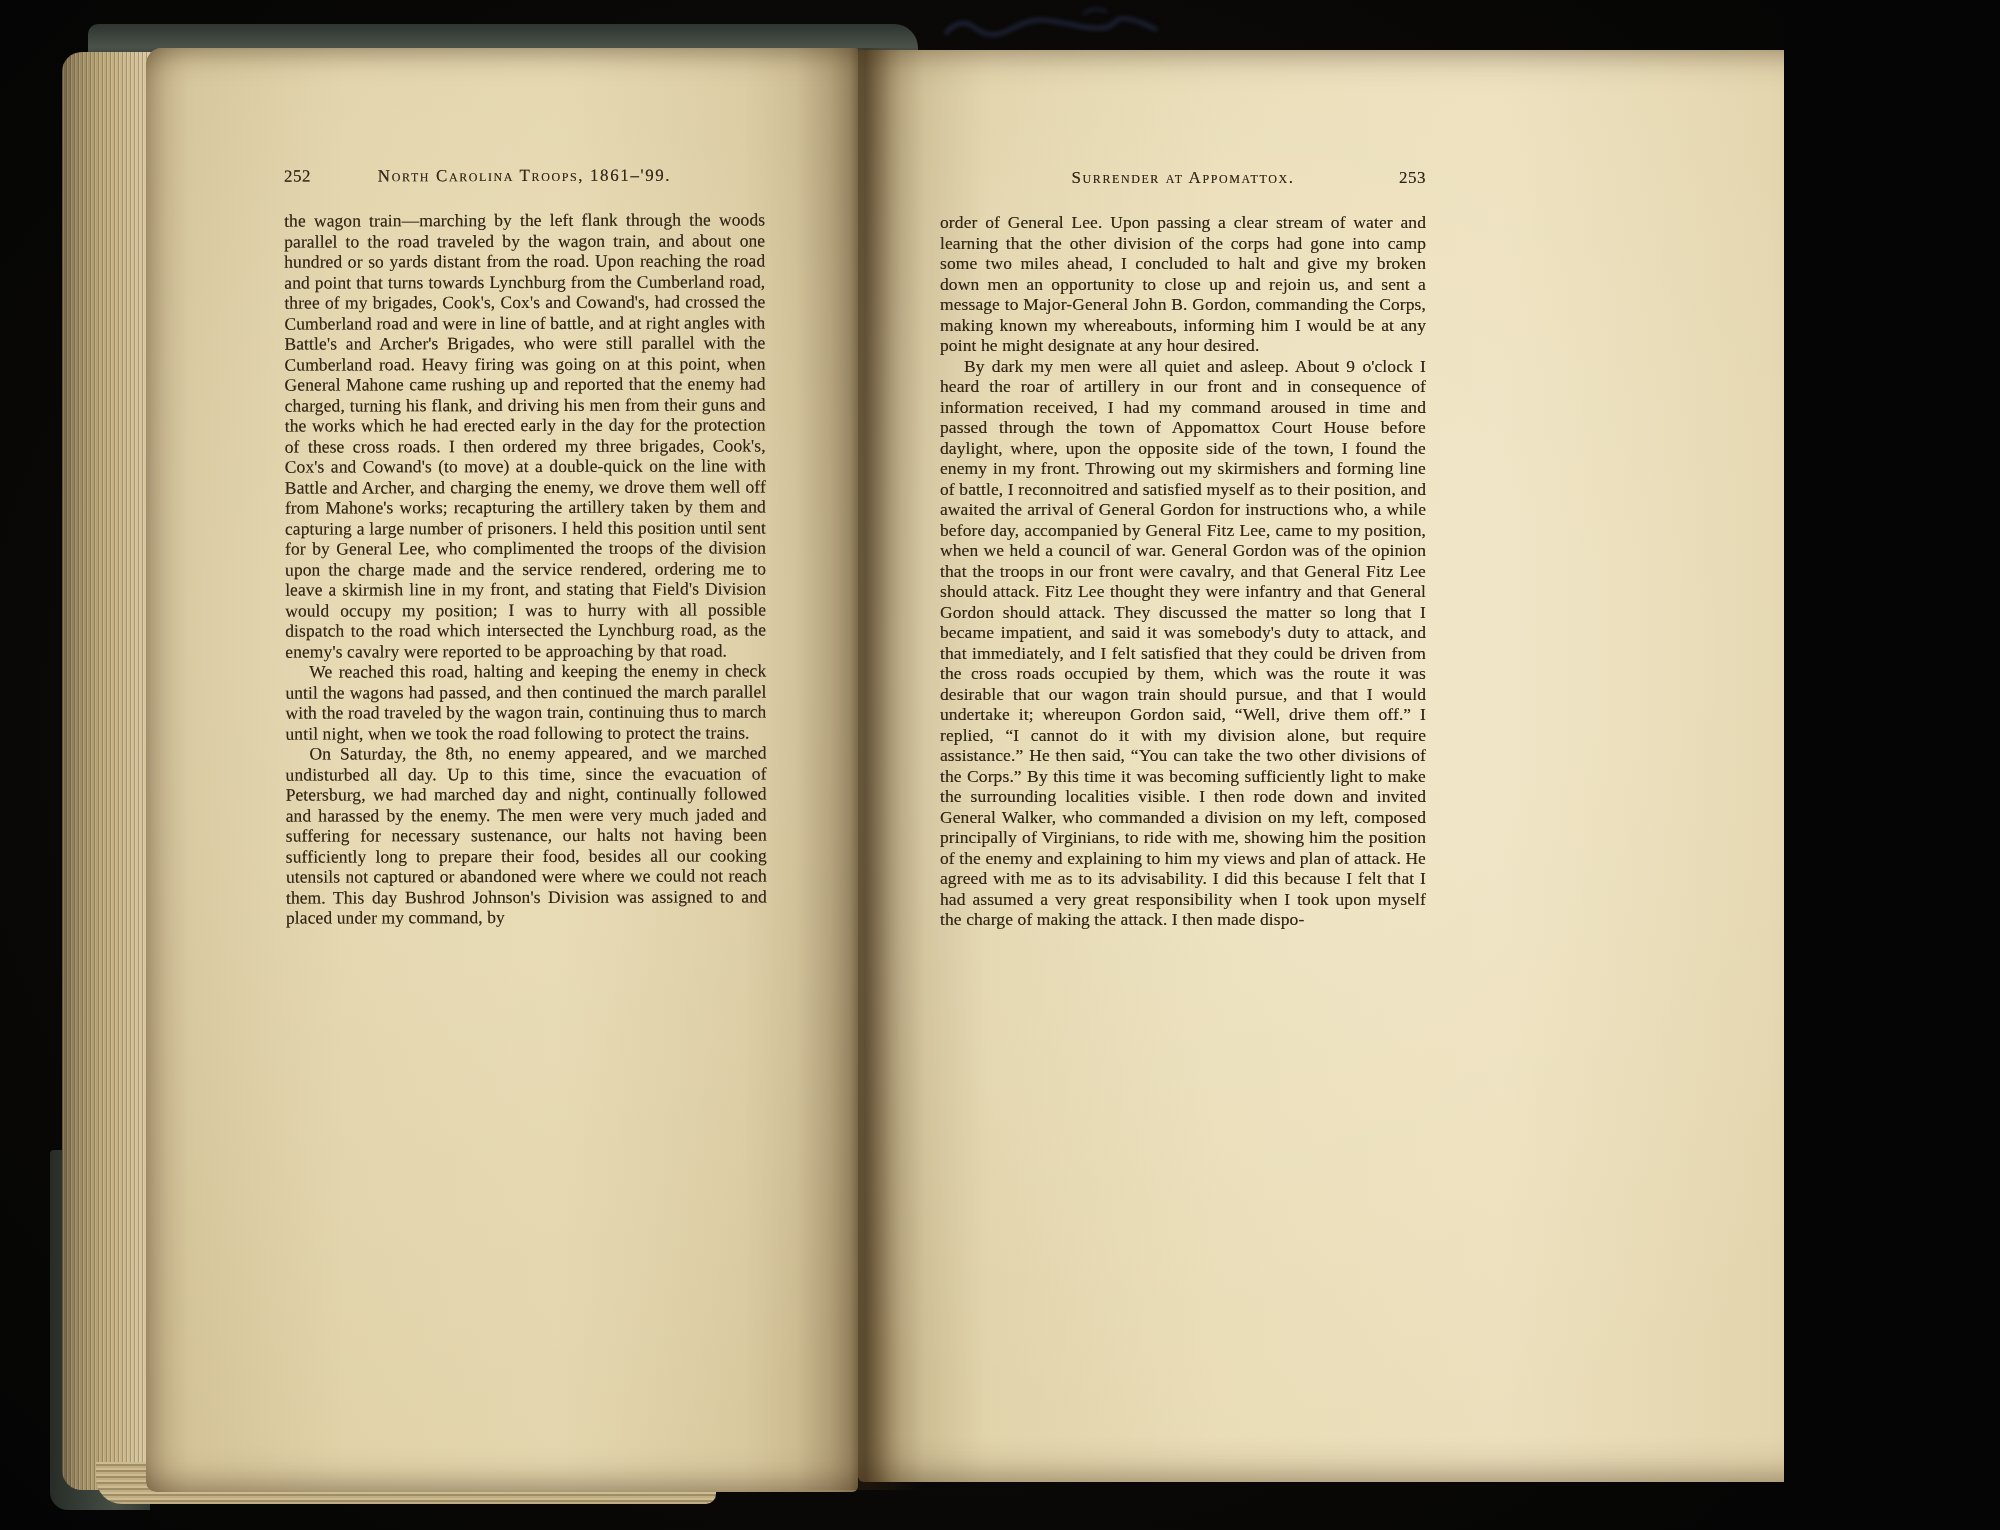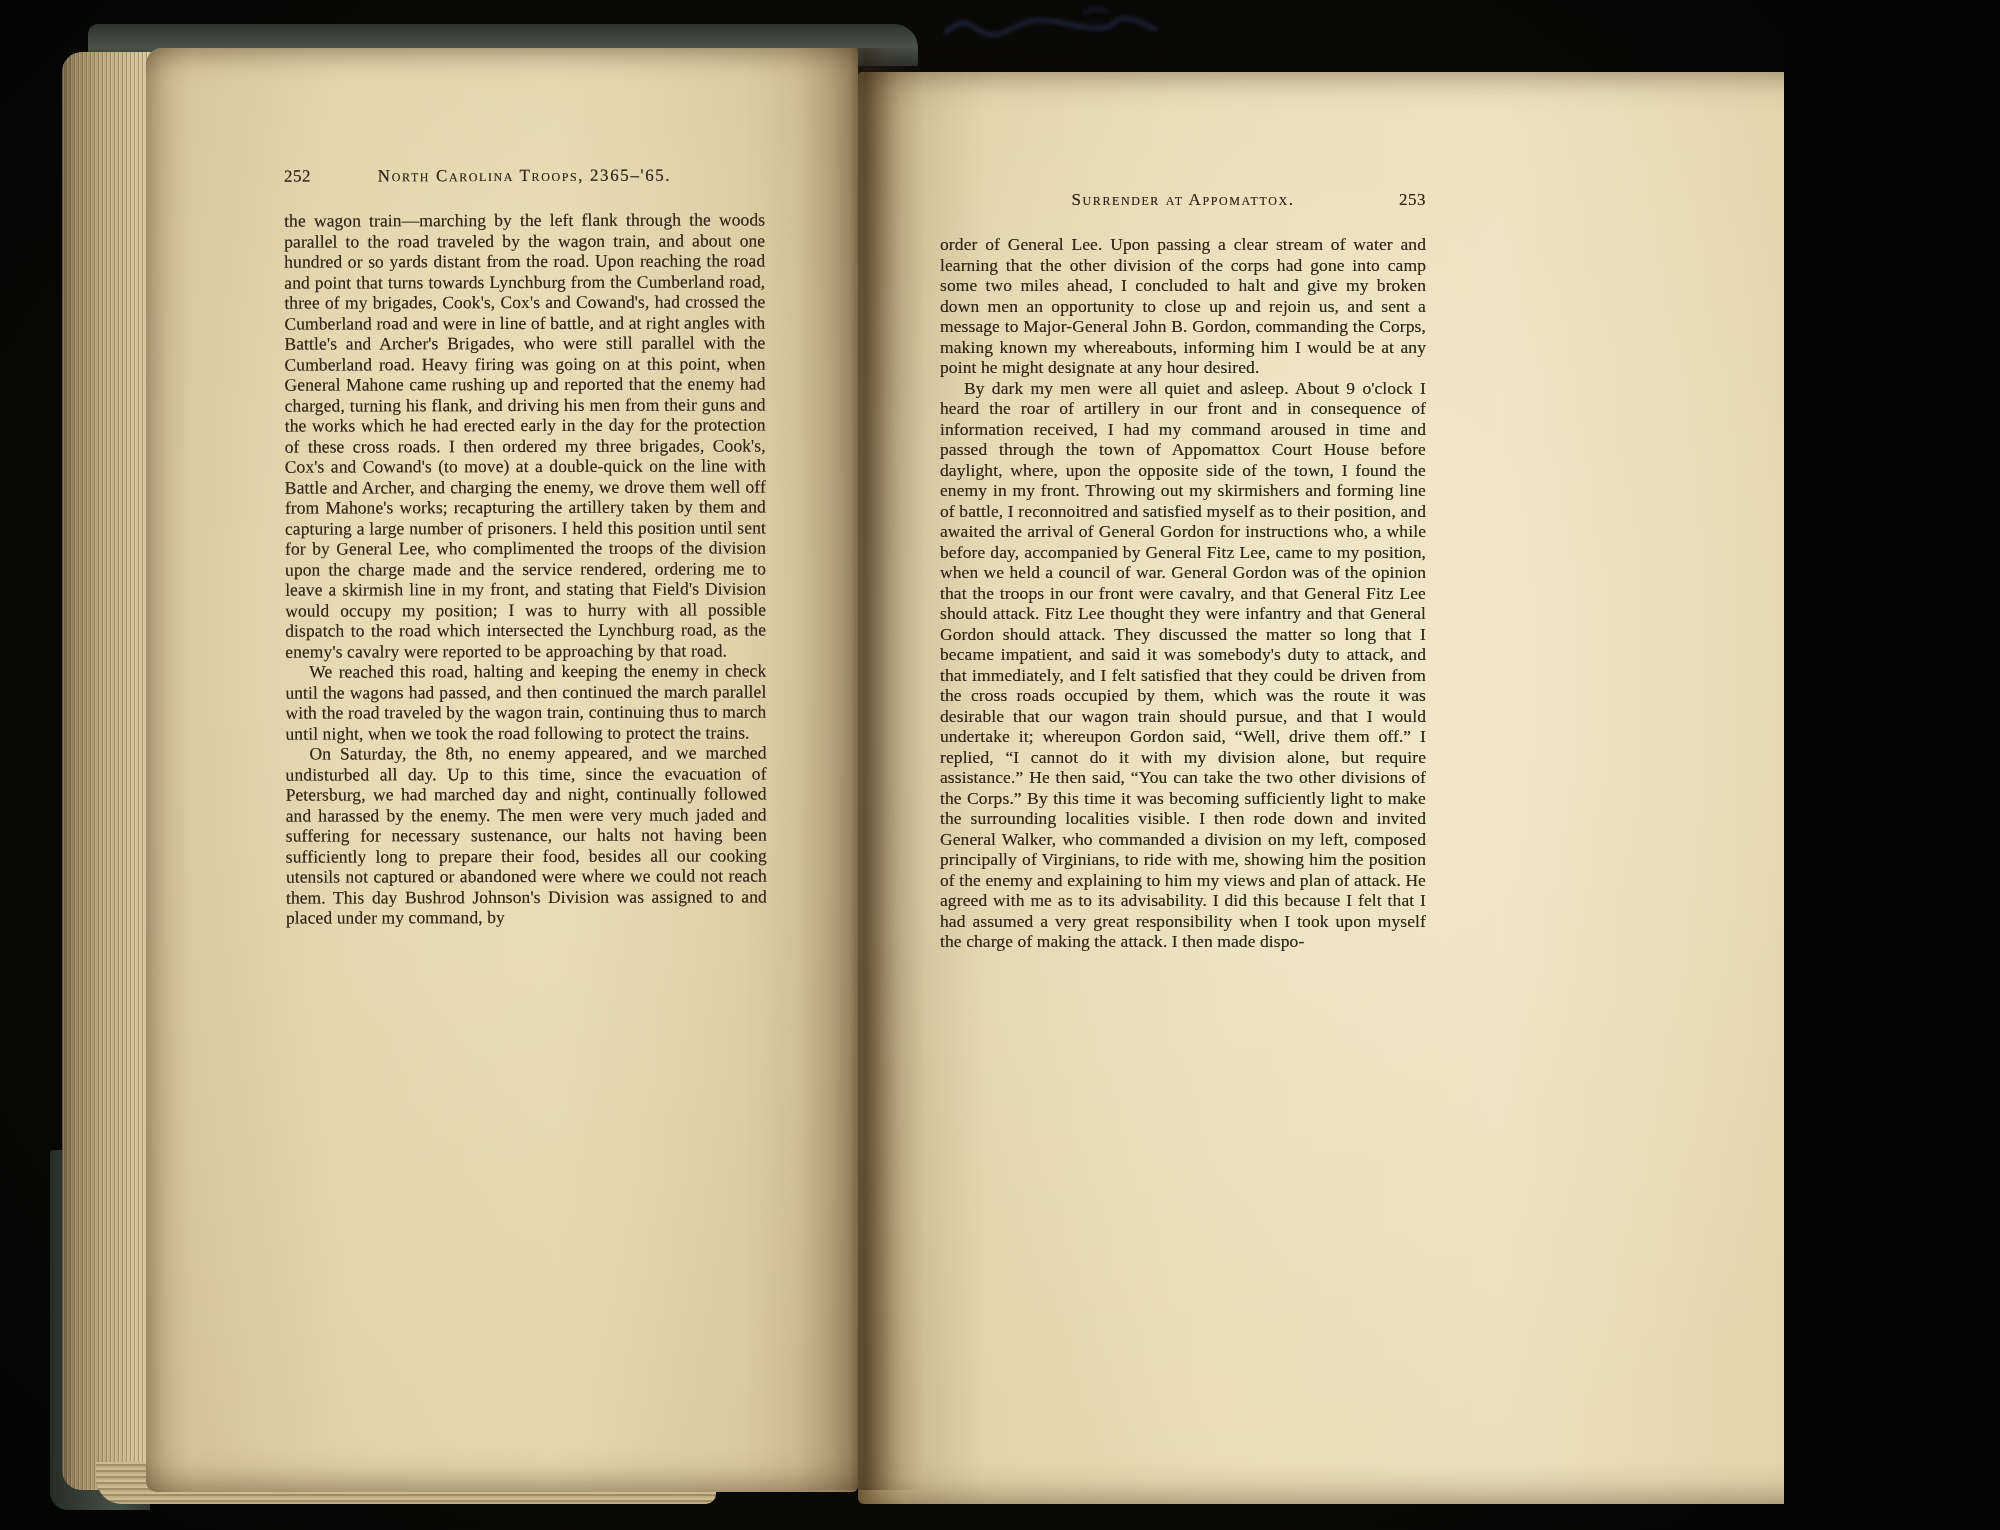--- a/index.html
+++ b/index.html
@@ -138,7 +138,7 @@
     <div class="textcol">
       <header class="running-head">
         <span class="pn pn-left">252</span>
-        <span class="rt">North Carolina Troops, 2365–'65.</span>
+        <span class="rt">North Carolina Troops, 1861–'99.</span>
       </header>
       <p class="noindent">the wagon train—marching by the left flank through the woods parallel to the road traveled by the wagon train, and about one hundred or so yards distant from the road. Upon reaching the road and point that turns towards Lynchburg from the Cumberland road, three of my brigades, Cook's, Cox's and Cowand's, had crossed the Cumberland road and were in line of battle, and at right angles with Battle's and Archer's Brigades, who were still parallel with the Cumberland road. Heavy firing was going on at this point, when General Mahone came rushing up and reported that the enemy had charged, turning his flank, and driving his men from their guns and the works which he had erected early in the day for the protection of these cross roads. I then ordered my three brigades, Cook's, Cox's and Cowand's (to move) at a double-quick on the line with Battle and Archer, and charging the enemy, we drove them well off from Mahone's works; recapturing the artillery taken by them and capturing a large number of prisoners. I held this position until sent for by General Lee, who complimented the troops of the division upon the charge made and the service rendered, ordering me to leave a skirmish line in my front, and stating that Field's Division would occupy my position; I was to hurry with all possible dispatch to the road which intersected the Lynchburg road, as the enemy's cavalry were reported to be approaching by that road.</p>
       <p>We reached this road, halting and keeping the enemy in check until the wagons had passed, and then continued the march parallel with the road traveled by the wagon train, continuing thus to march until night, when we took the road following to protect the trains.</p>

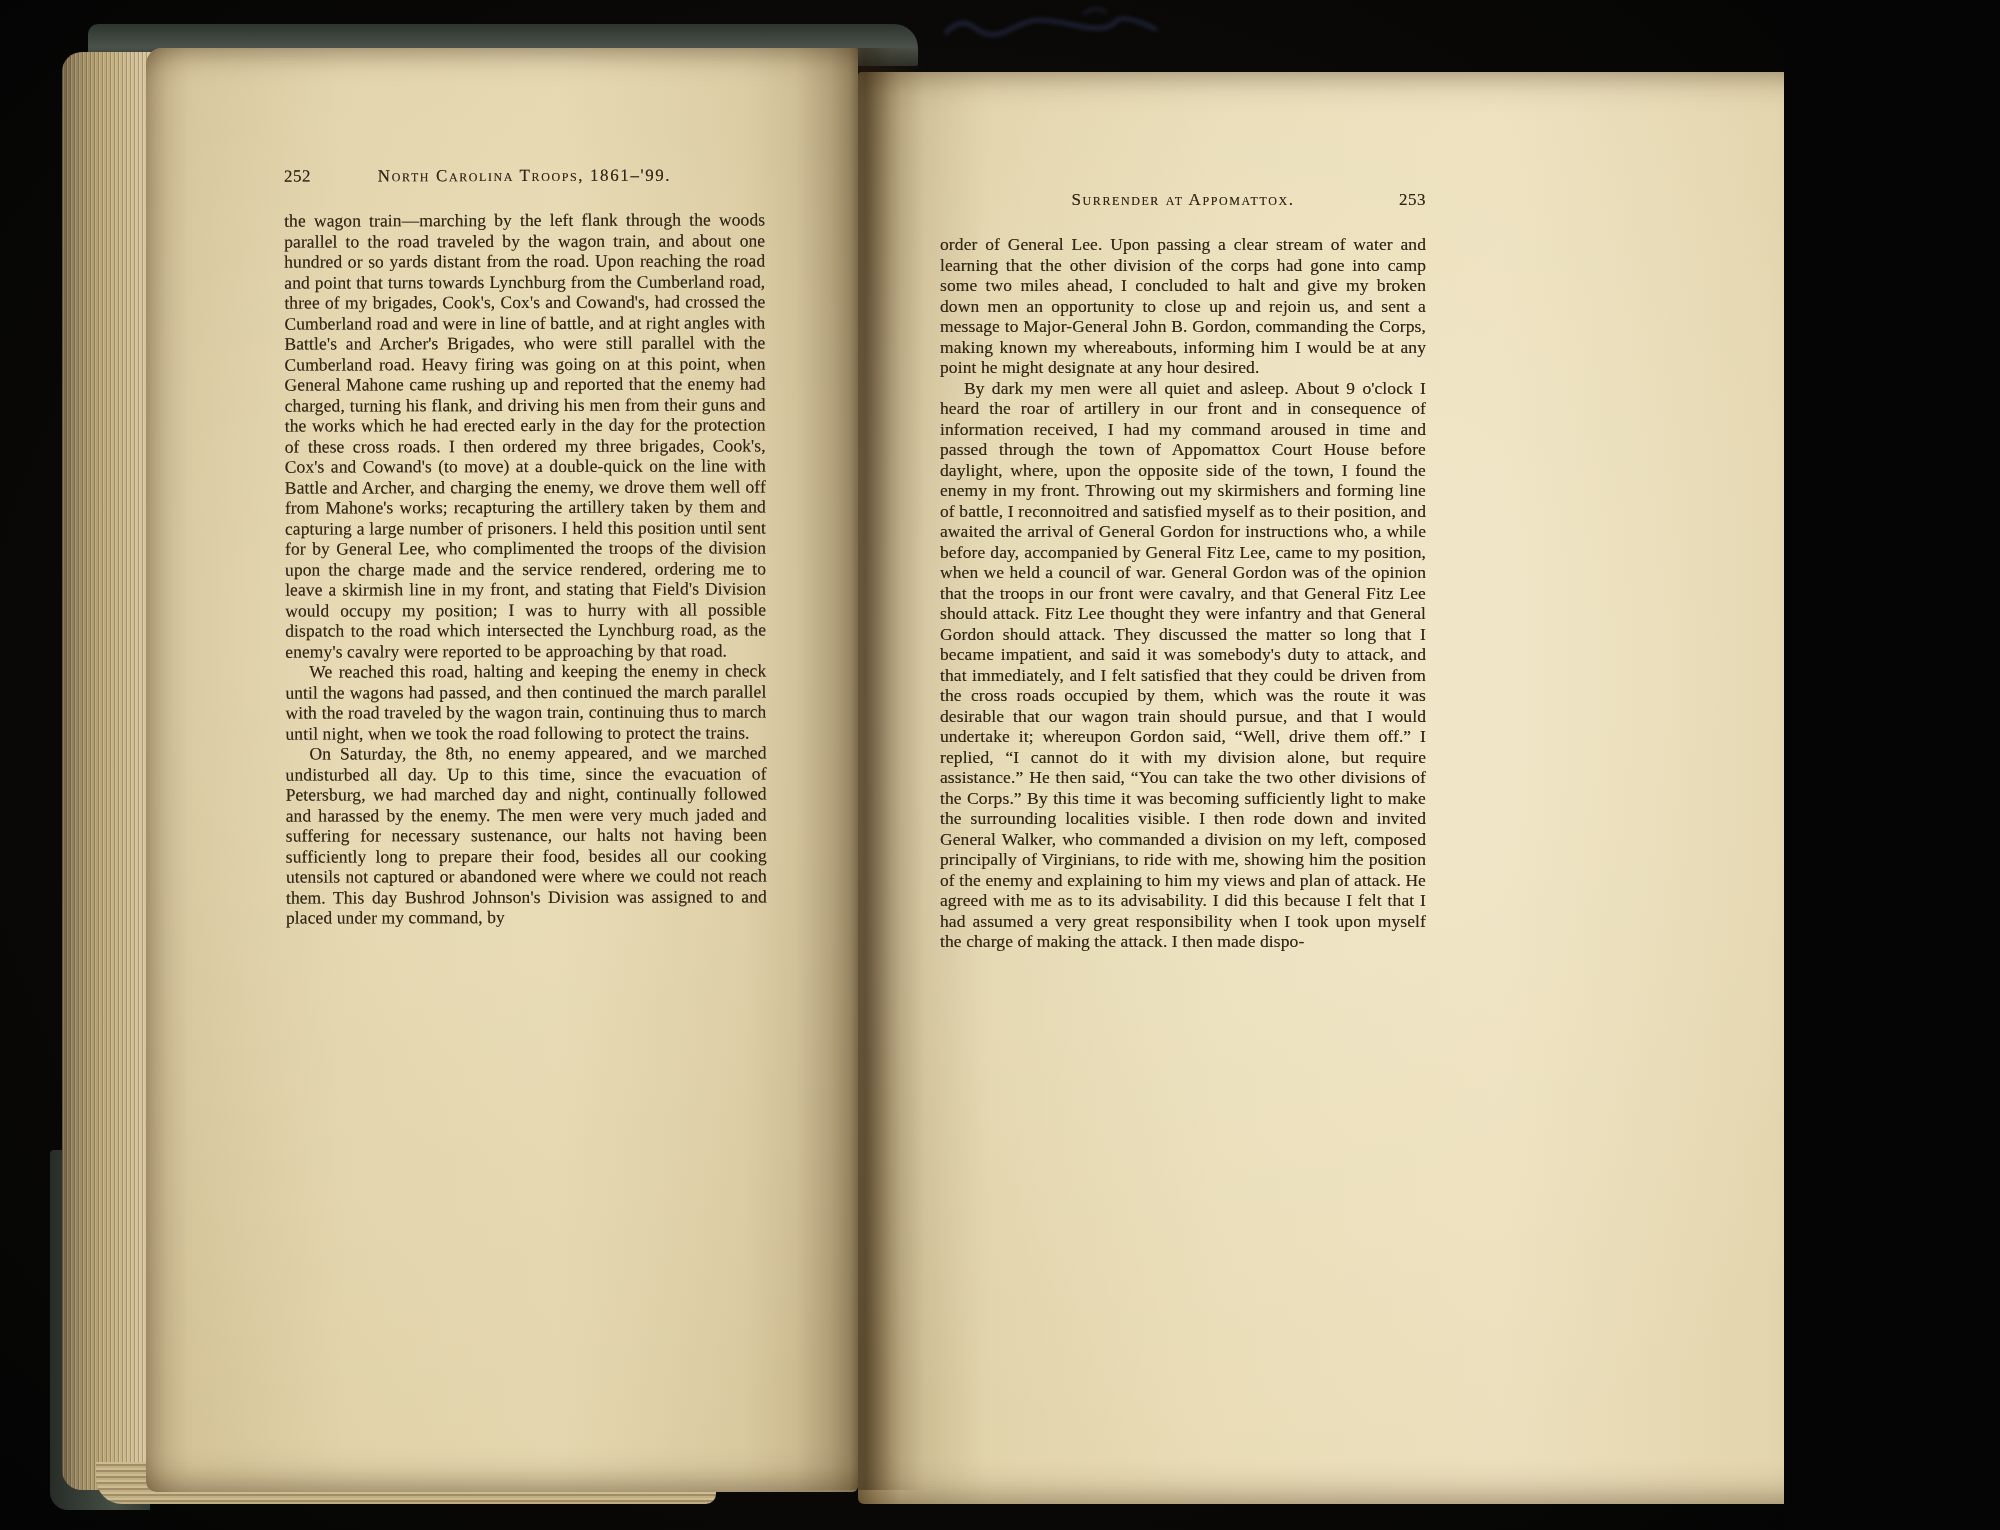--- a/index.html
+++ b/index.html
@@ -65,7 +65,7 @@
   }
 
   .page-right {
-    left: 858px; top: 72px; width: 1074px; height: 1432px;
+    left: 858px; top: 50px; width: 1074px; height: 1432px;
     background:
       radial-gradient(100% 80% at 40% 42%, rgba(255, 252, 236, 0.3), rgba(0,0,0,0) 72%),
       linear-gradient(90deg, #7c6a47 0%, #9e8960 1.5%, #c7b68c 4%, #e1d3aa 12%, #e9dcb6 34%, #ecdfbc 60%, #e3d5ad 85%, #d3c297 96%, #baa980 100%);

